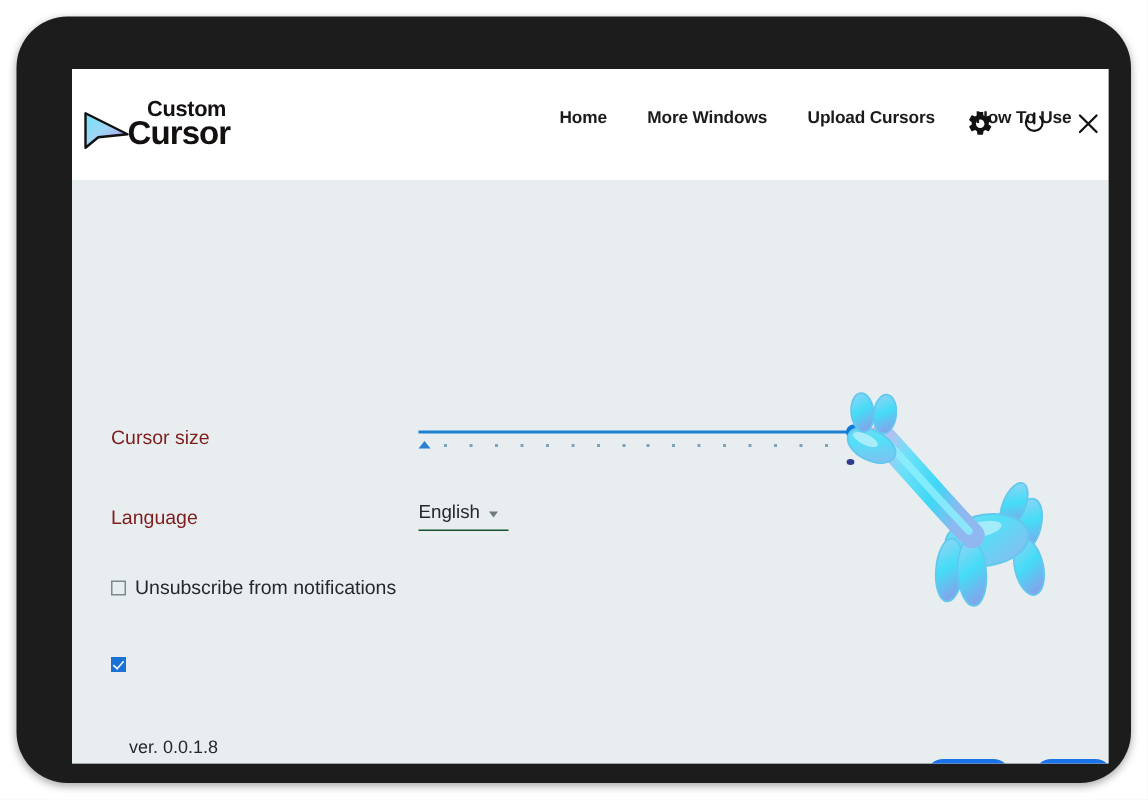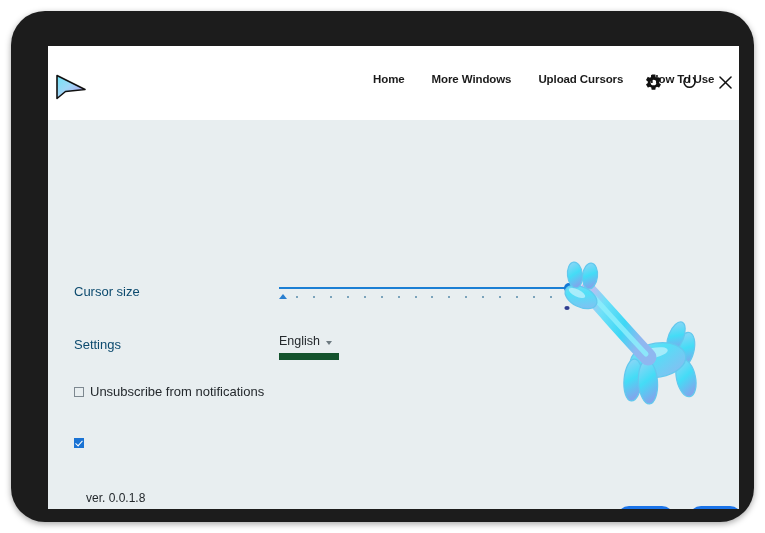--- a/index.html
+++ b/index.html
@@ -322,6 +322,10 @@
           </defs>
           <path d="M2 1.5 L2 24.5 L10.5 17.5 L30 15.5 Z" fill="url(#curGrad)" stroke="#111111" stroke-width="1.6" stroke-linejoin="round"></path>
         </svg>
+        <div id="brand-wordmark">
+          <span class="brand-top">Custom</span>
+          <span class="brand-bottom">Cursor</span>
+        </div>
       </div>
 
       <nav id="main-nav">

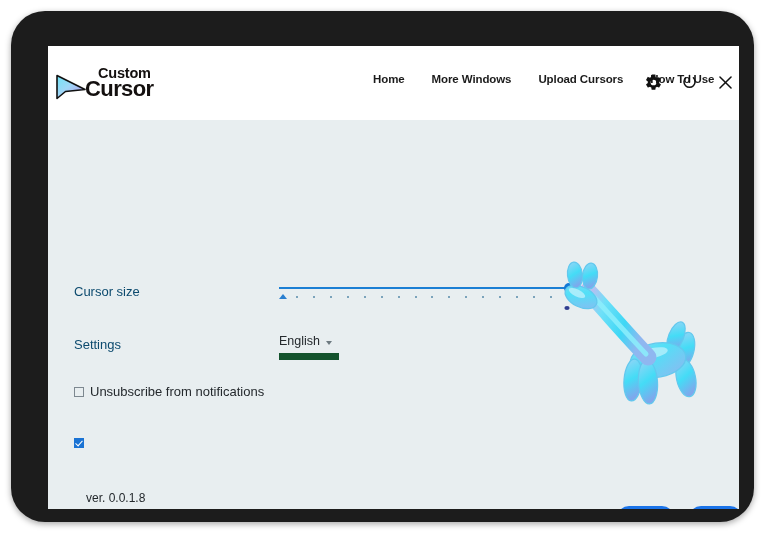--- a/index.html
+++ b/index.html
@@ -141,7 +141,7 @@
   .setting-label {
     position: absolute;
     font-size: 13px;
-    color: #0c4a6e;
+    color: #7f1d1d;
   }
 
   

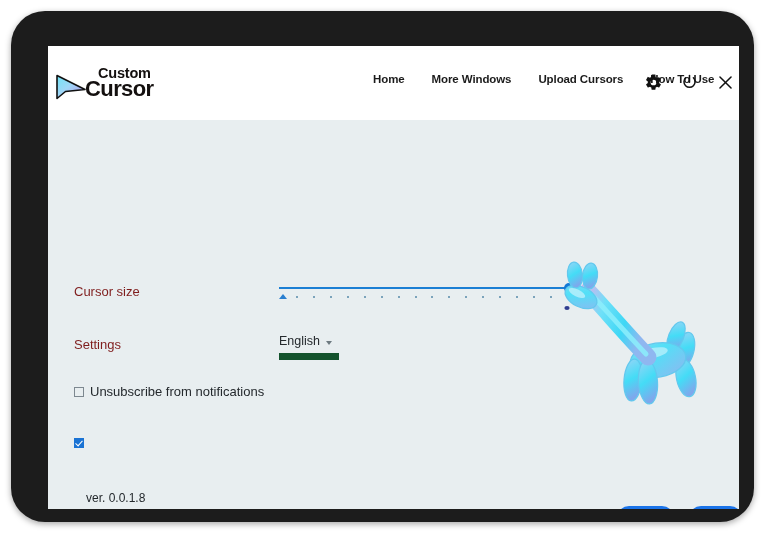--- a/index.html
+++ b/index.html
@@ -378,7 +378,7 @@
         <div id="slider-thumb" style="left: 285px;"></div>
       </div>
 
-      <div class="setting-label" id="language-label">Settings</div>
+      <div class="setting-label" id="language-label">Language</div>
 
       <div id="language-select">
         <span id="language-value">English</span>

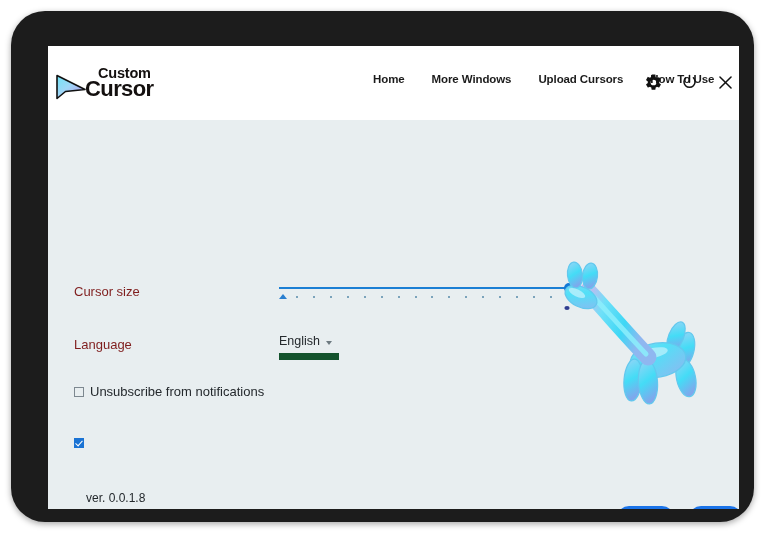--- a/index.html
+++ b/index.html
@@ -198,7 +198,7 @@
     top: 213px;
     width: 60px;
     height: 20px;
-    border-bottom: 7px solid #14532d;
+    border-bottom: 1px solid #14532d;
     cursor: pointer;
   }
   #language-value {

